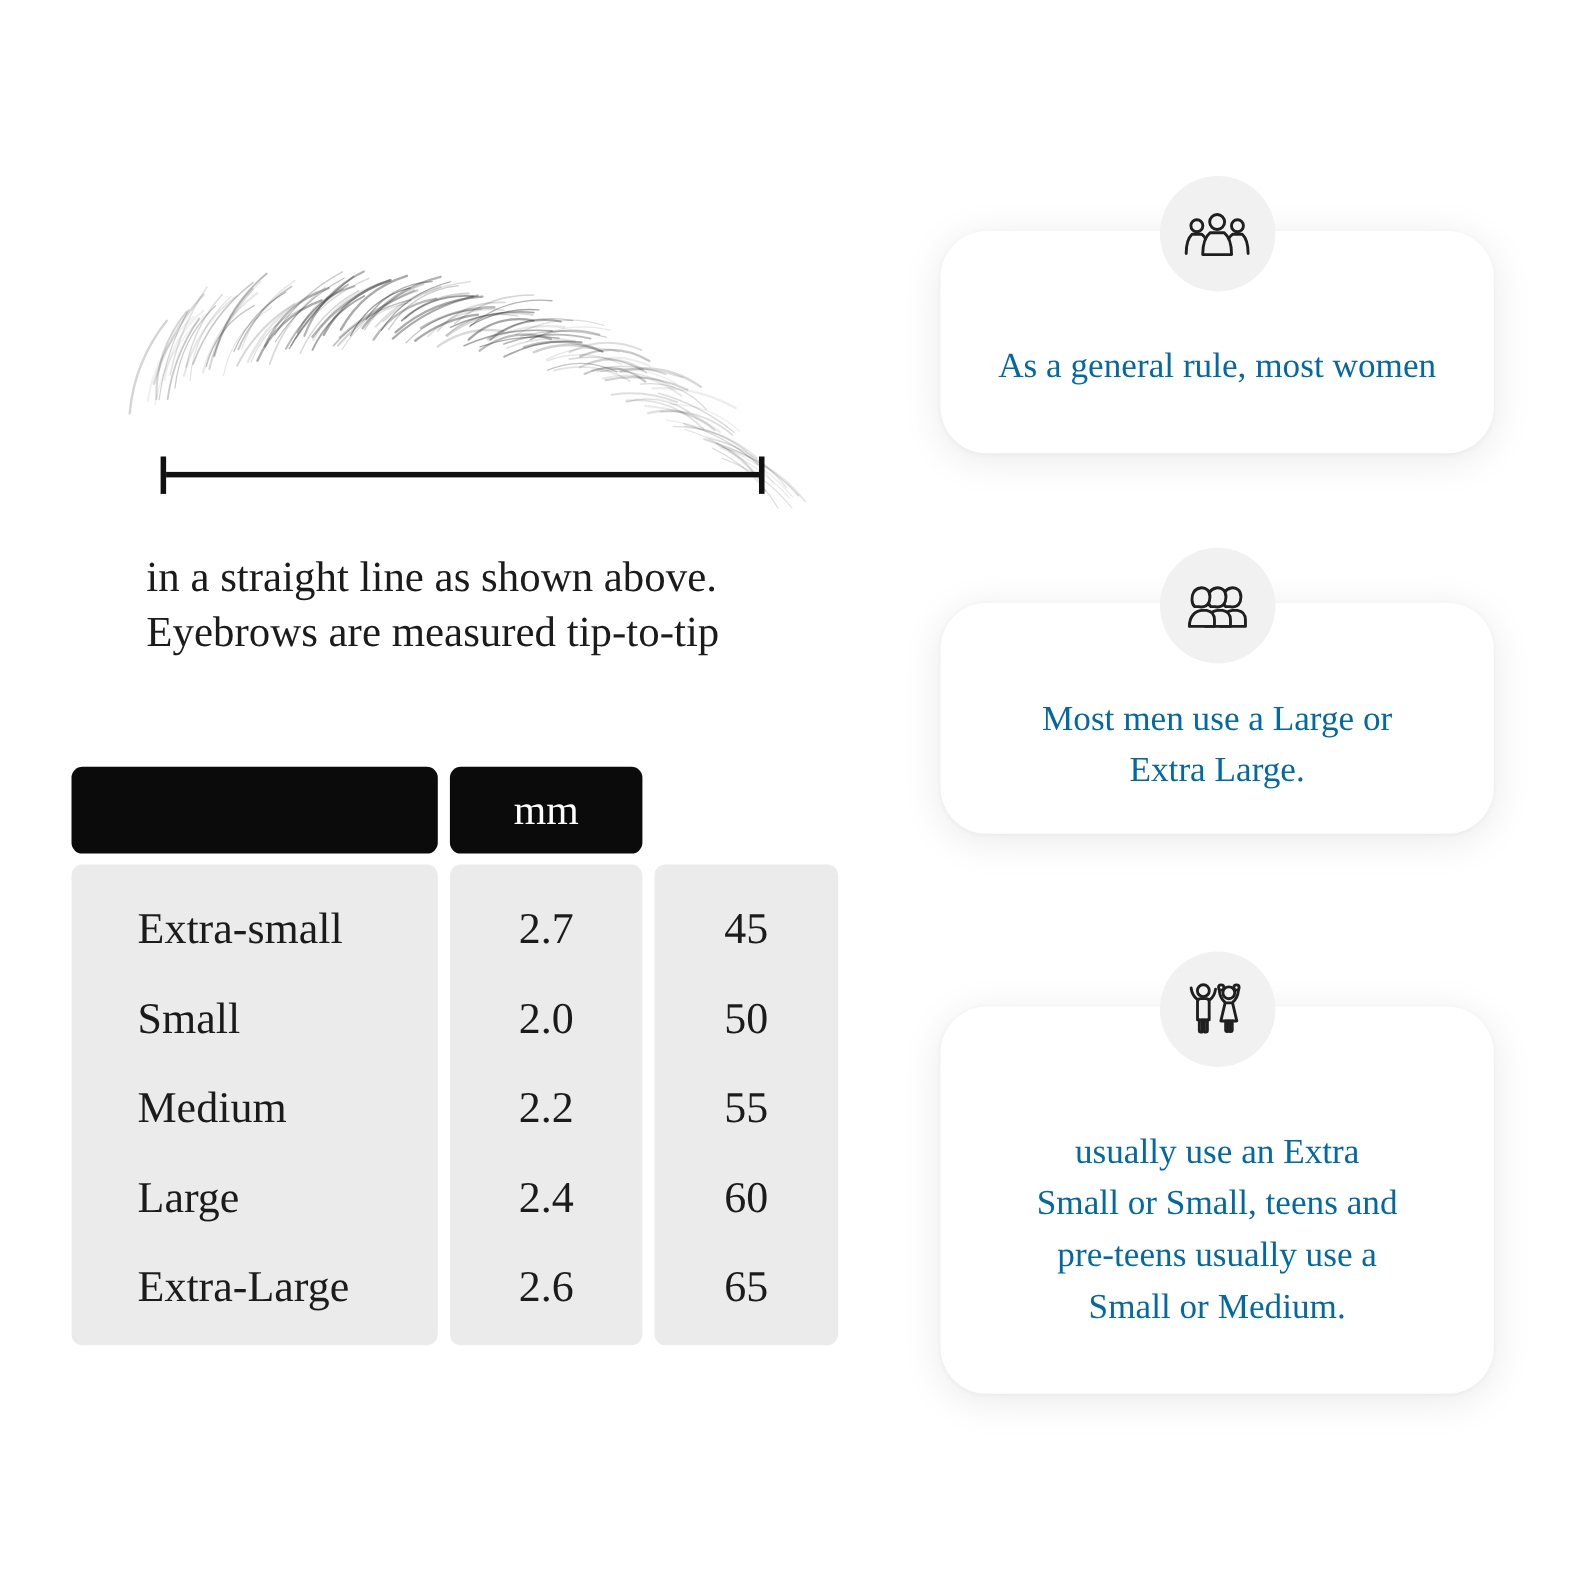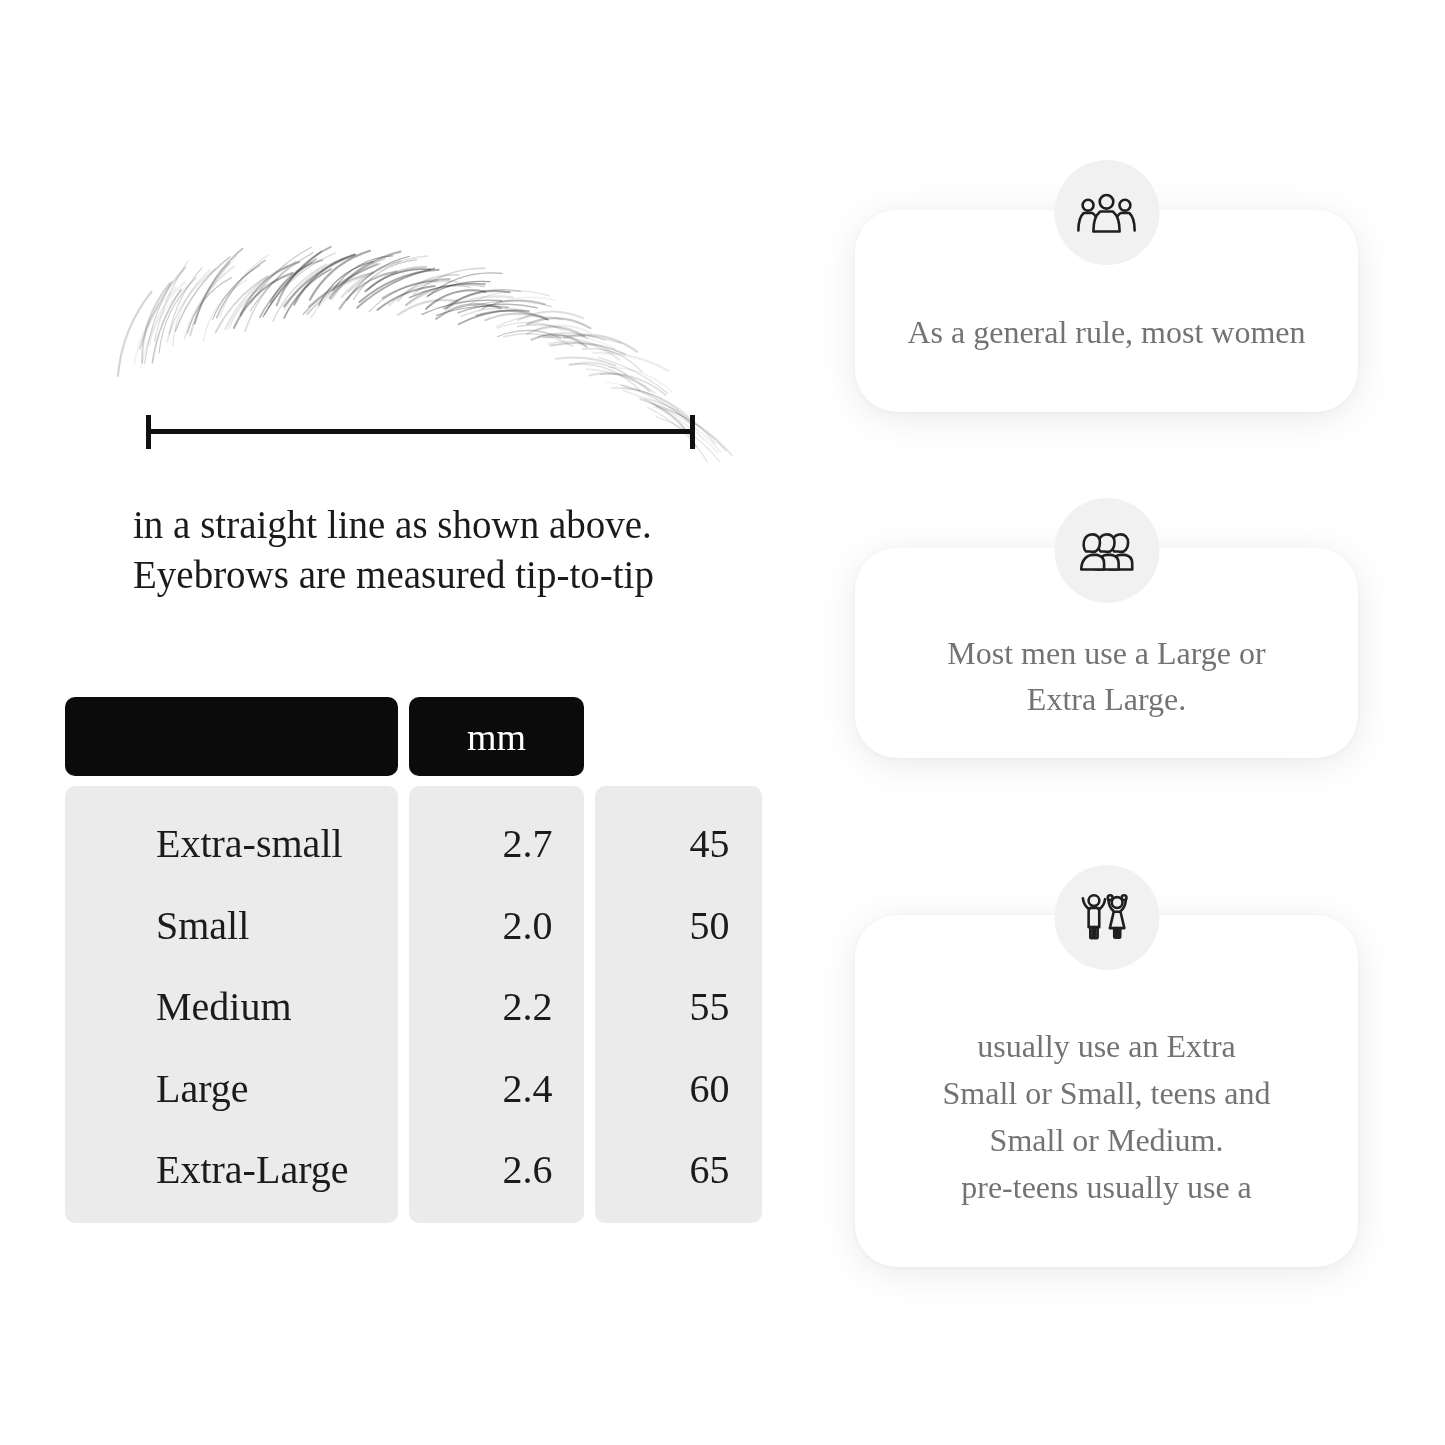--- a/index.html
+++ b/index.html
@@ -60,7 +60,7 @@
   .card-text{
     position:absolute;left:0;right:0;top:0;bottom:0;
     display:flex;flex-direction:column;align-items:center;justify-content:center;
-    text-align:center;font-size:32px;line-height:46px;color:#737373;
+    text-align:center;font-size:32px;line-height:46px;color:#0369a1;
   }
   .card-1 .card-text{padding-top:42px;}
   .card-2 .card-text{padding-top:46px;}

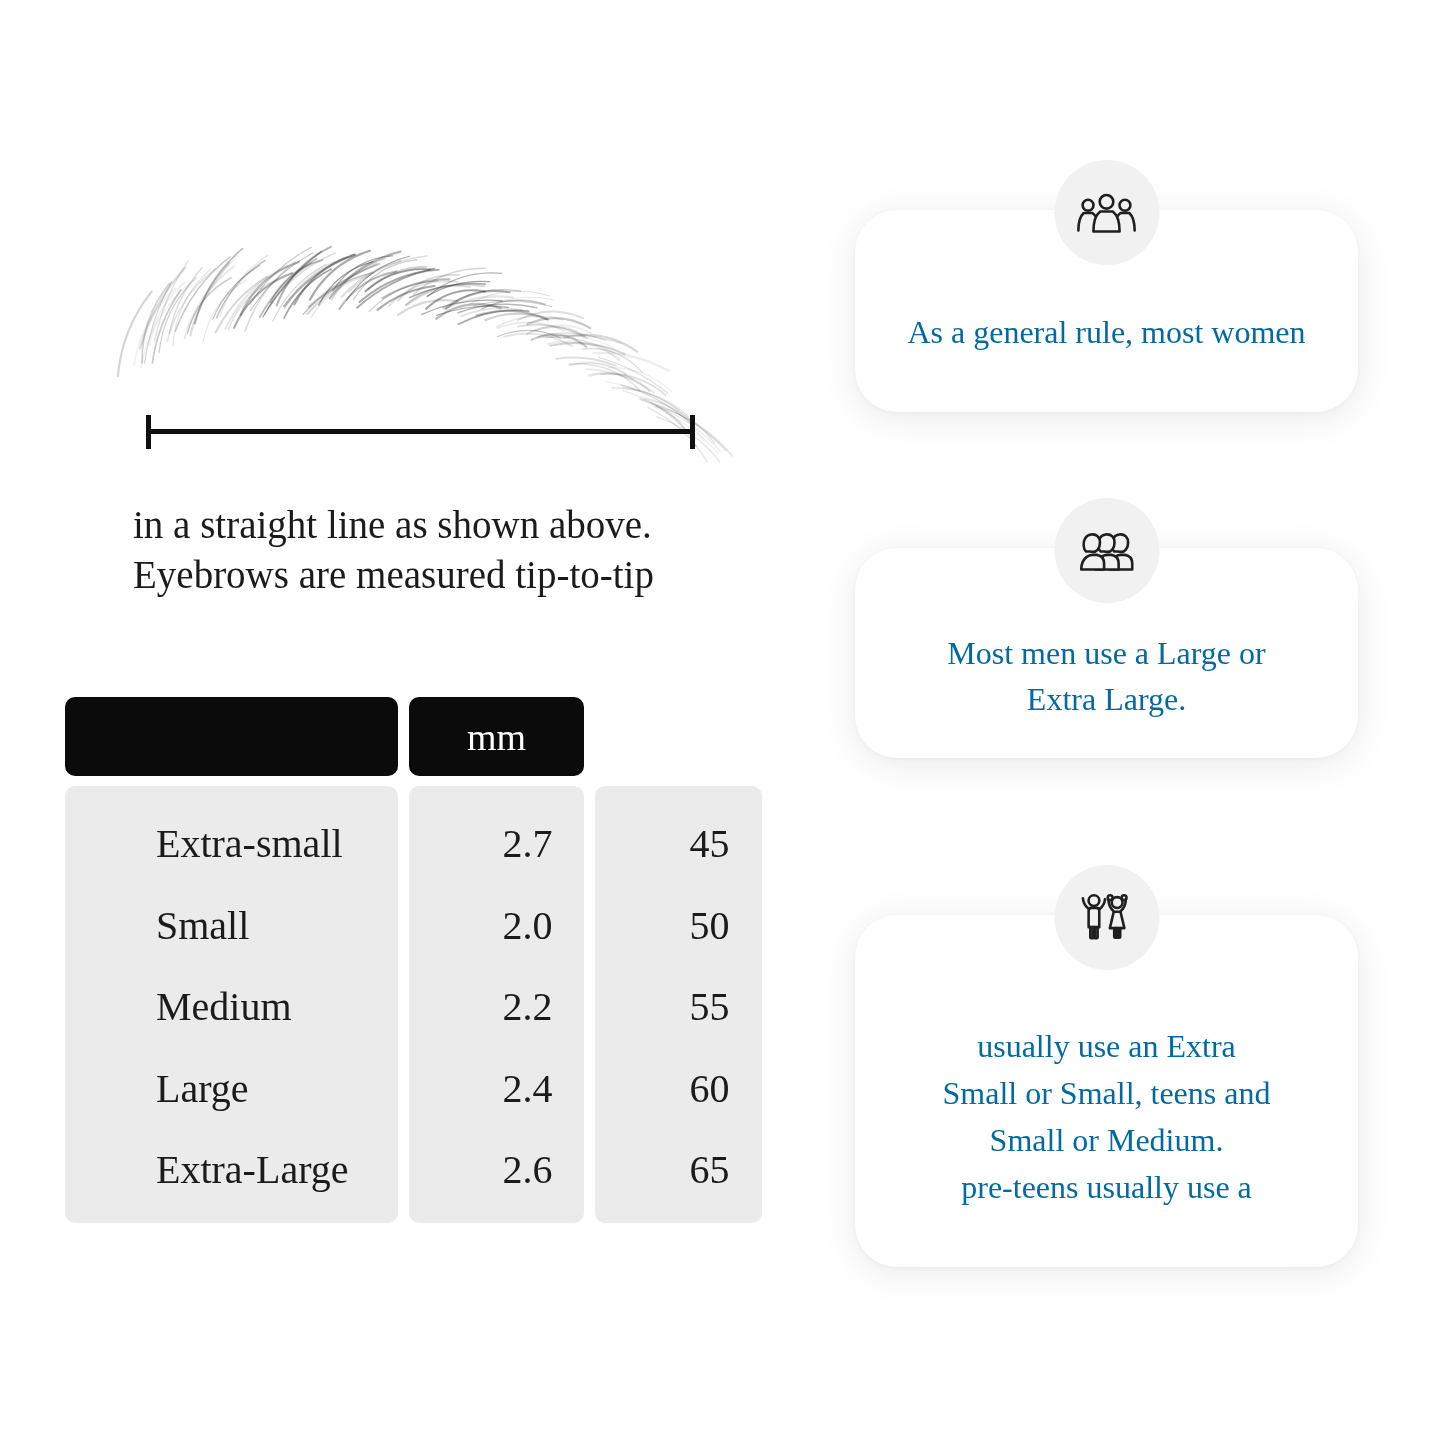--- a/index.html
+++ b/index.html
@@ -39,7 +39,7 @@
   .col-bg.c1{left:0;width:333px;}
   .col-bg.c2{left:344px;width:175px;}
   .col-bg.c3{left:530px;width:167px;}
-  .rows{position:absolute;left:0;top:0;right:0;bottom:0;padding-top:17px;display:flex;flex-direction:column;margin-left:31px;}
+  .rows{position:absolute;left:0;top:0;right:0;bottom:0;padding-top:17px;display:flex;flex-direction:column;}
   .trow{flex:0 0 81.5px;display:grid;grid-template-columns:333px 175px 167px;column-gap:11px;align-items:center;font-size:40px;}
   .trow .size{padding-left:60px;text-align:left;}
   .trow .num{text-align:center;}

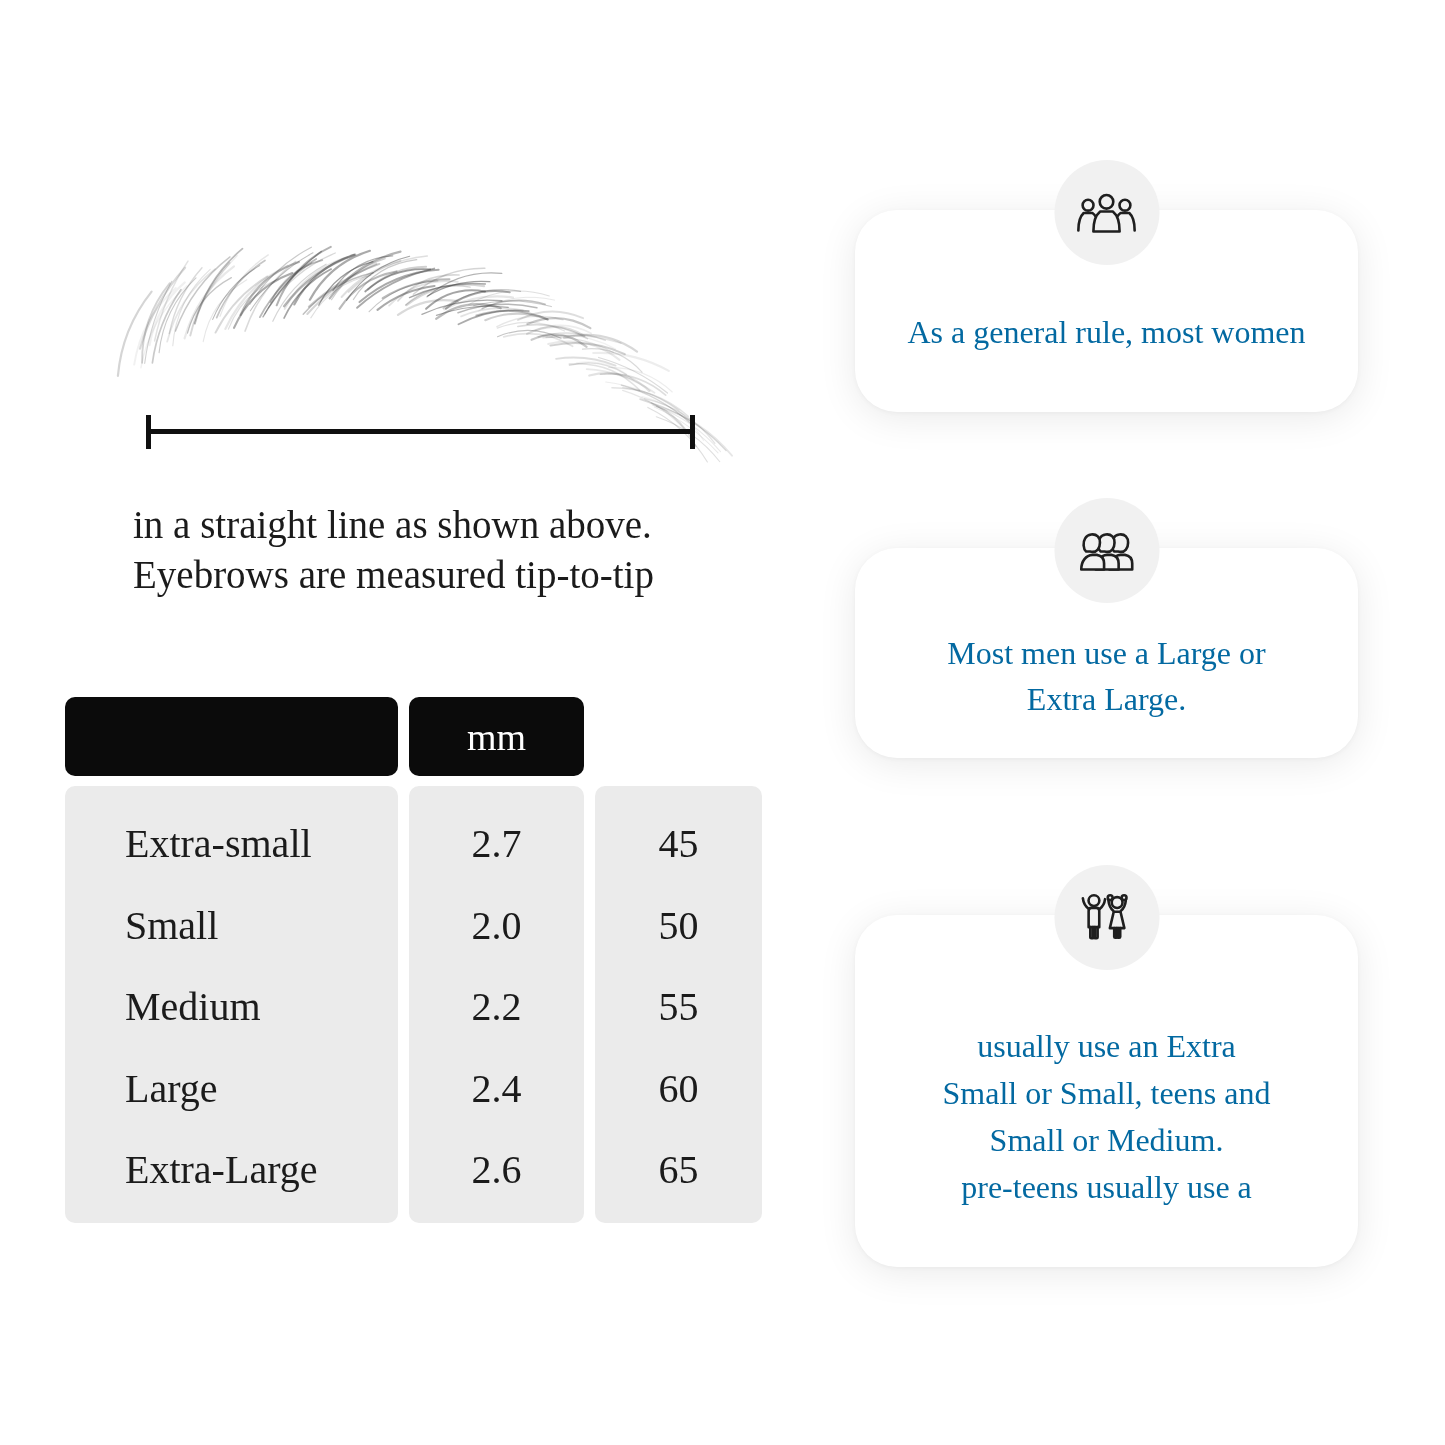--- a/index.html
+++ b/index.html
@@ -310,8 +310,8 @@
   <div class="card-text">
     <span>usually use an Extra</span>
     <span>Small or Small, teens and</span>
+    <span>pre-teens usually use a</span>
     <span>Small or Medium.</span>
-    <span>pre-teens usually use a</span>
   </div>
 </div>
 

